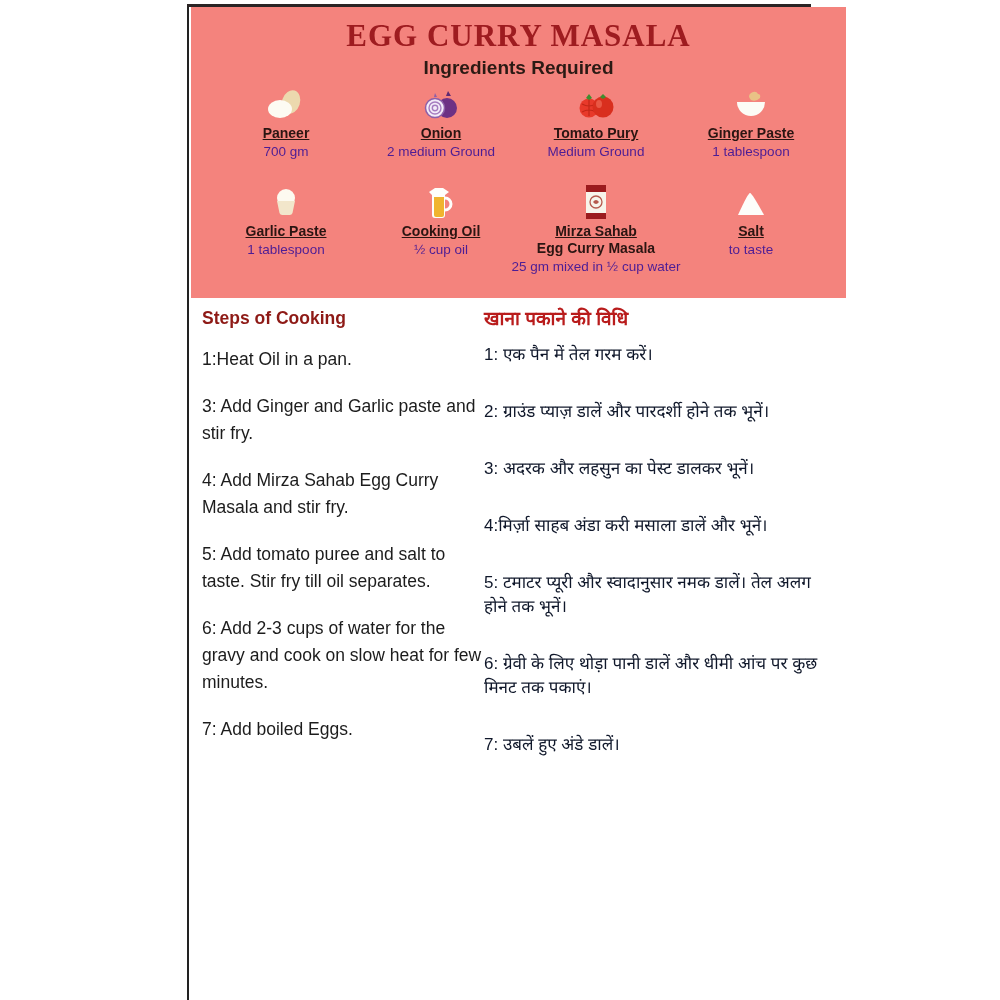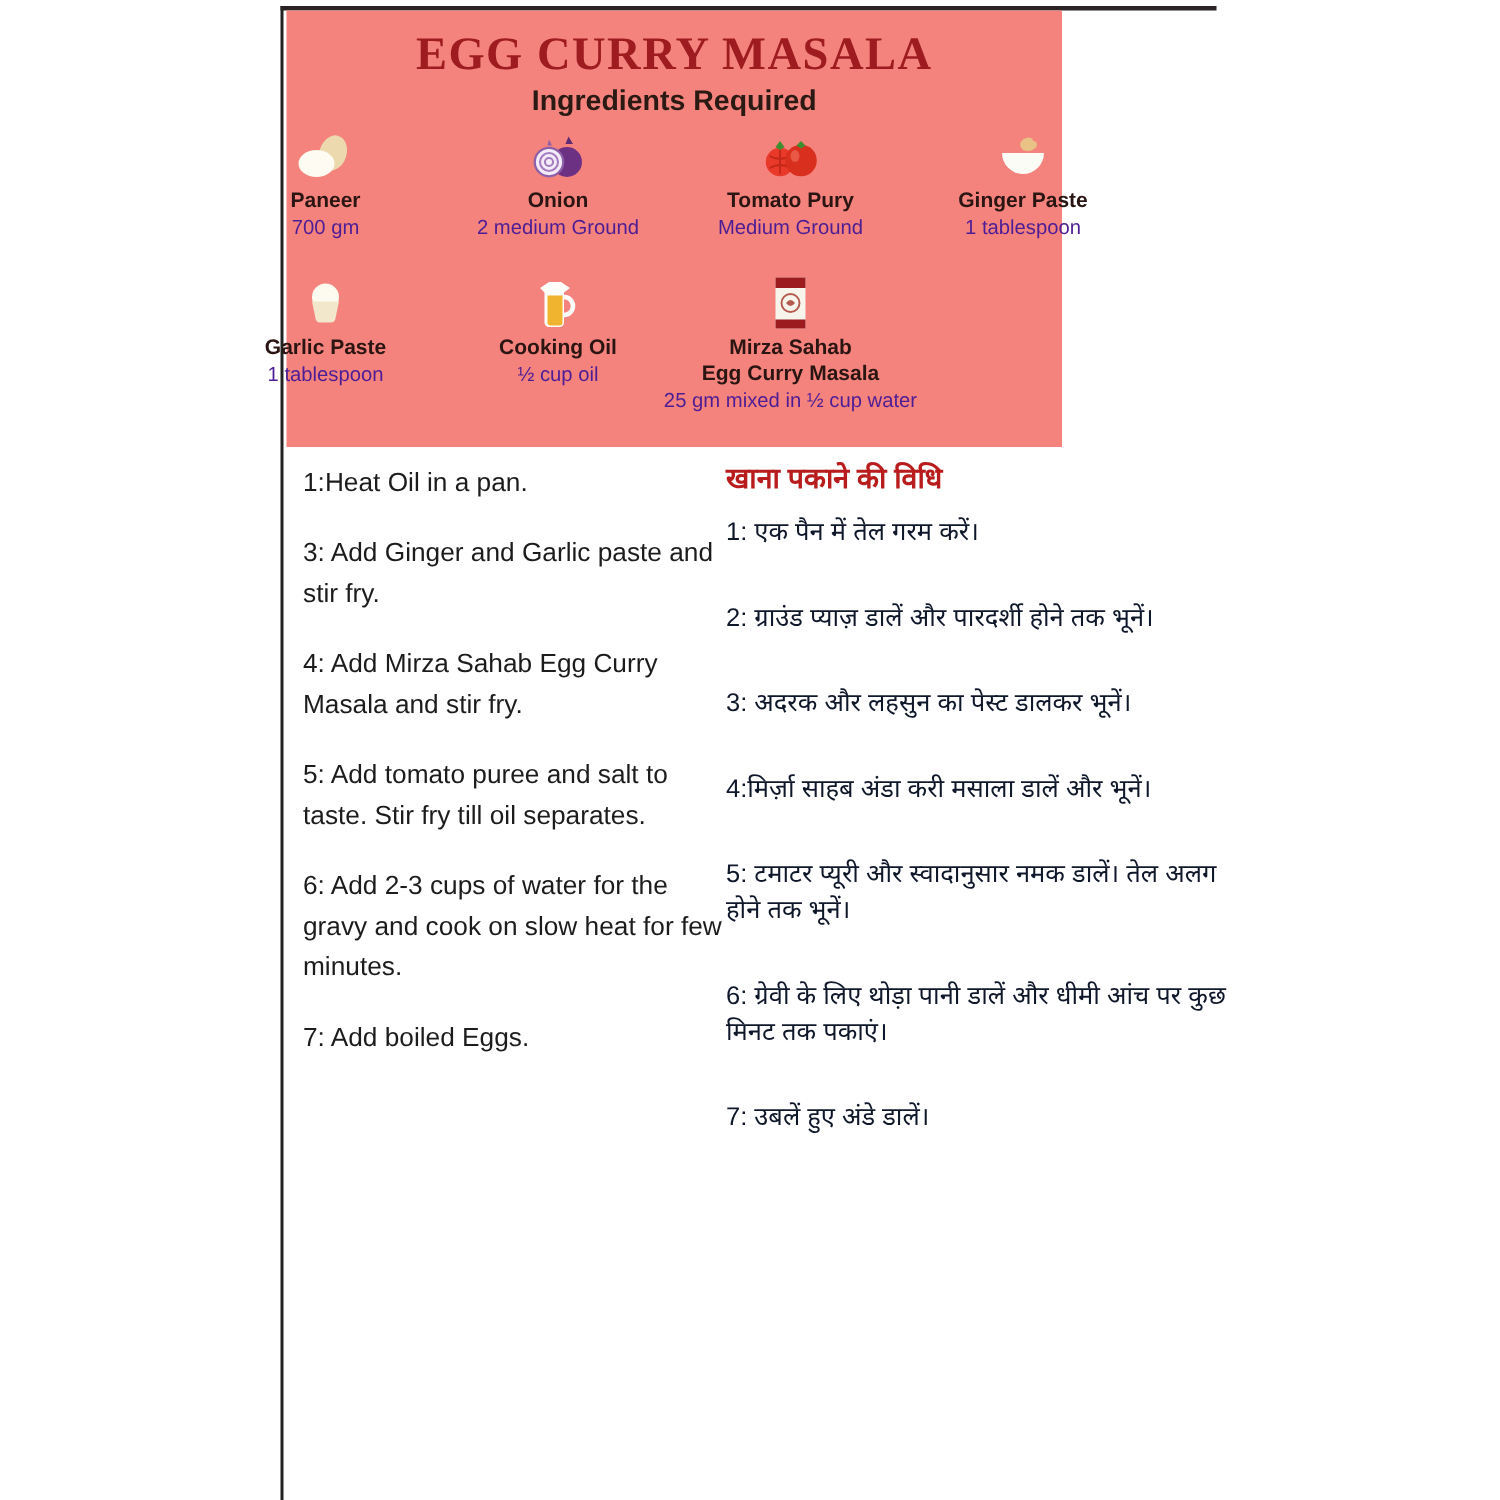--- a/index.html
+++ b/index.html
@@ -25,7 +25,7 @@
   
   .panel {
     position: absolute; left: 191px; top: 7px;
-    width: 517px; height: 291px;
+    width: 655px; height: 291px;
     background: #f4837d;
   }
   .panel-title {

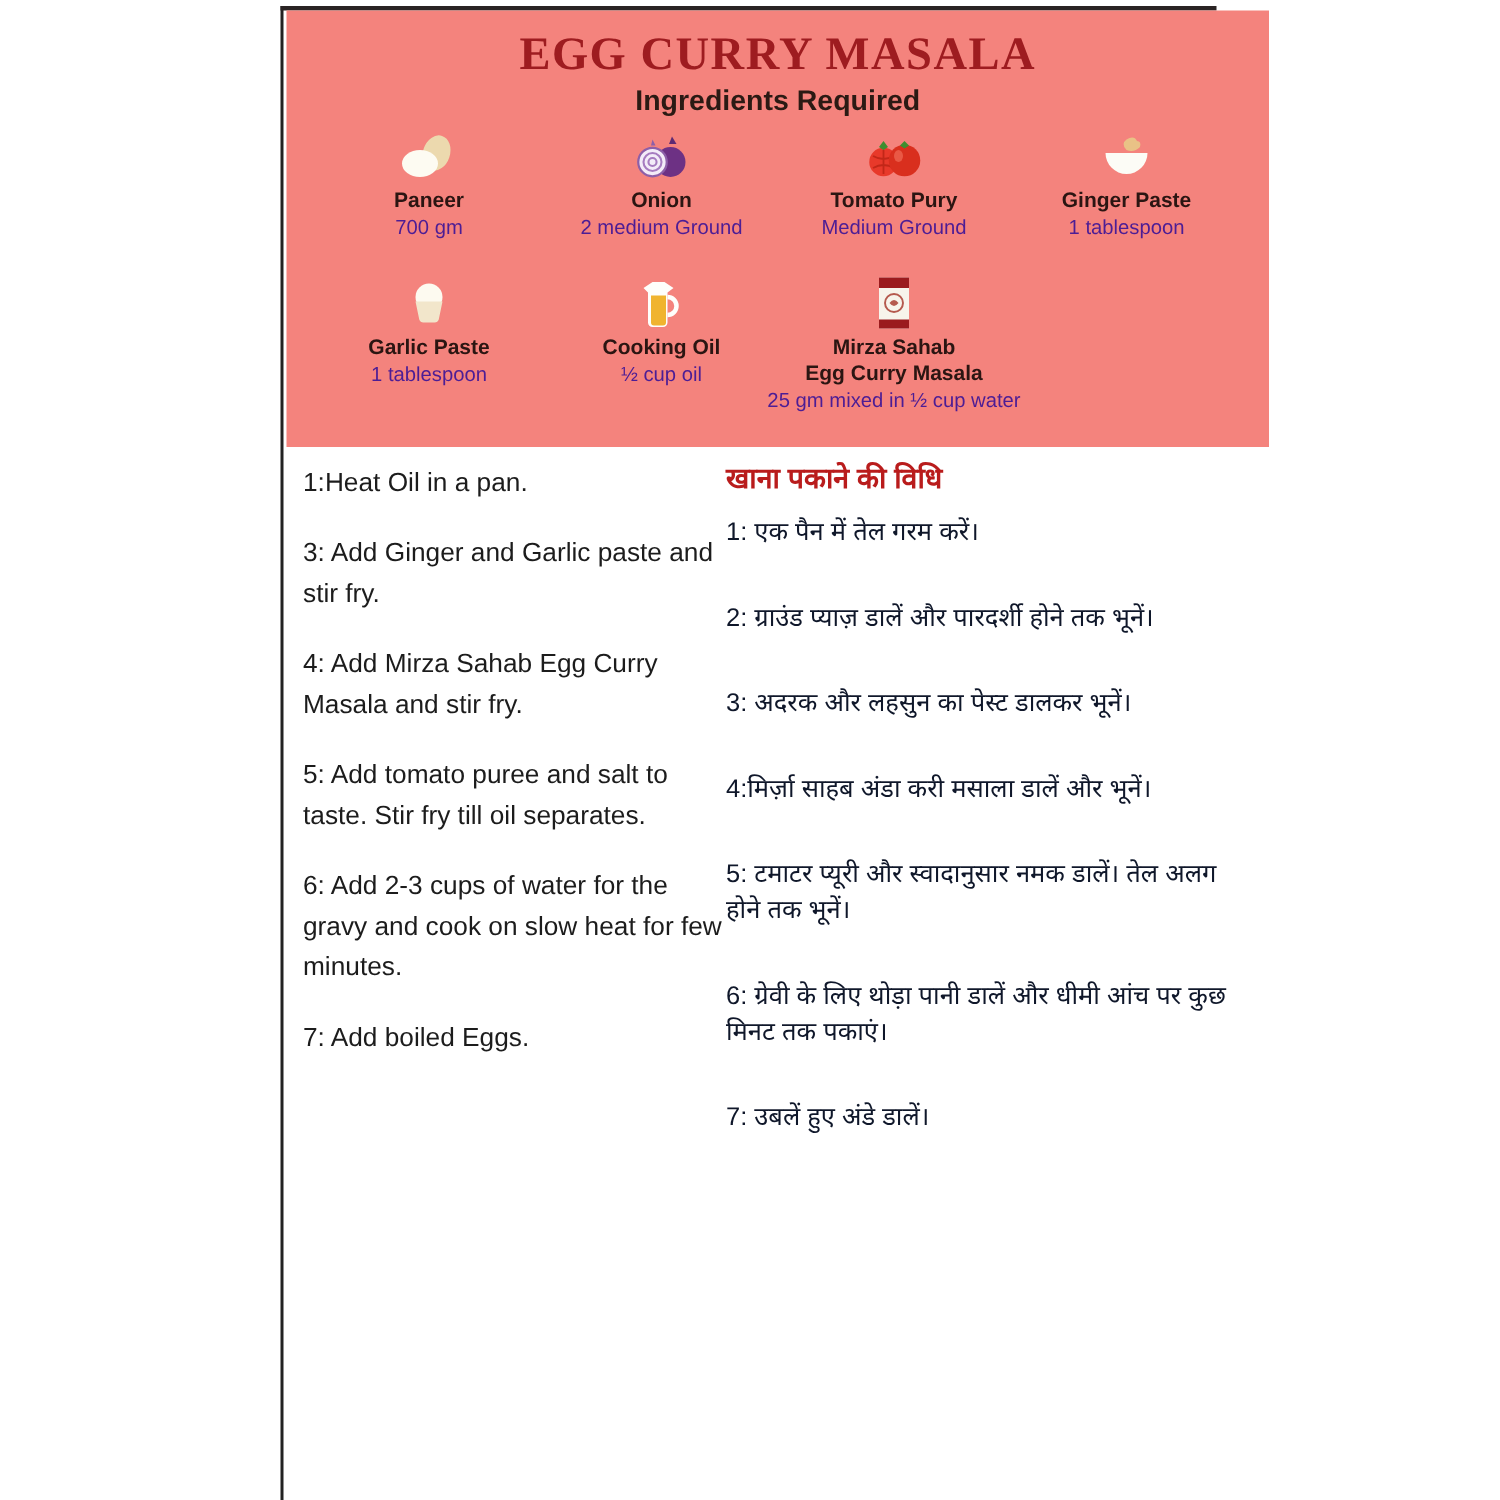--- a/index.html
+++ b/index.html
@@ -58,7 +58,7 @@
   .ing-icon { height: 37px; display: flex; align-items: flex-end; justify-content: center; }
   .ing-name {
     font-weight: bold; font-size: 14px; color: #2b1512;
-    line-height: 17px; margin-top: 2px; white-space: nowrap;
+    line-height: 17px; margin-top: 2px; white-space: nowrap; text-decoration: underline;
   }
   .ing-name2 { font-weight: bold; font-size: 14px; color: #2b1512; line-height: 17px; white-space: nowrap; }
   .ing-name2:empty { display: none; }

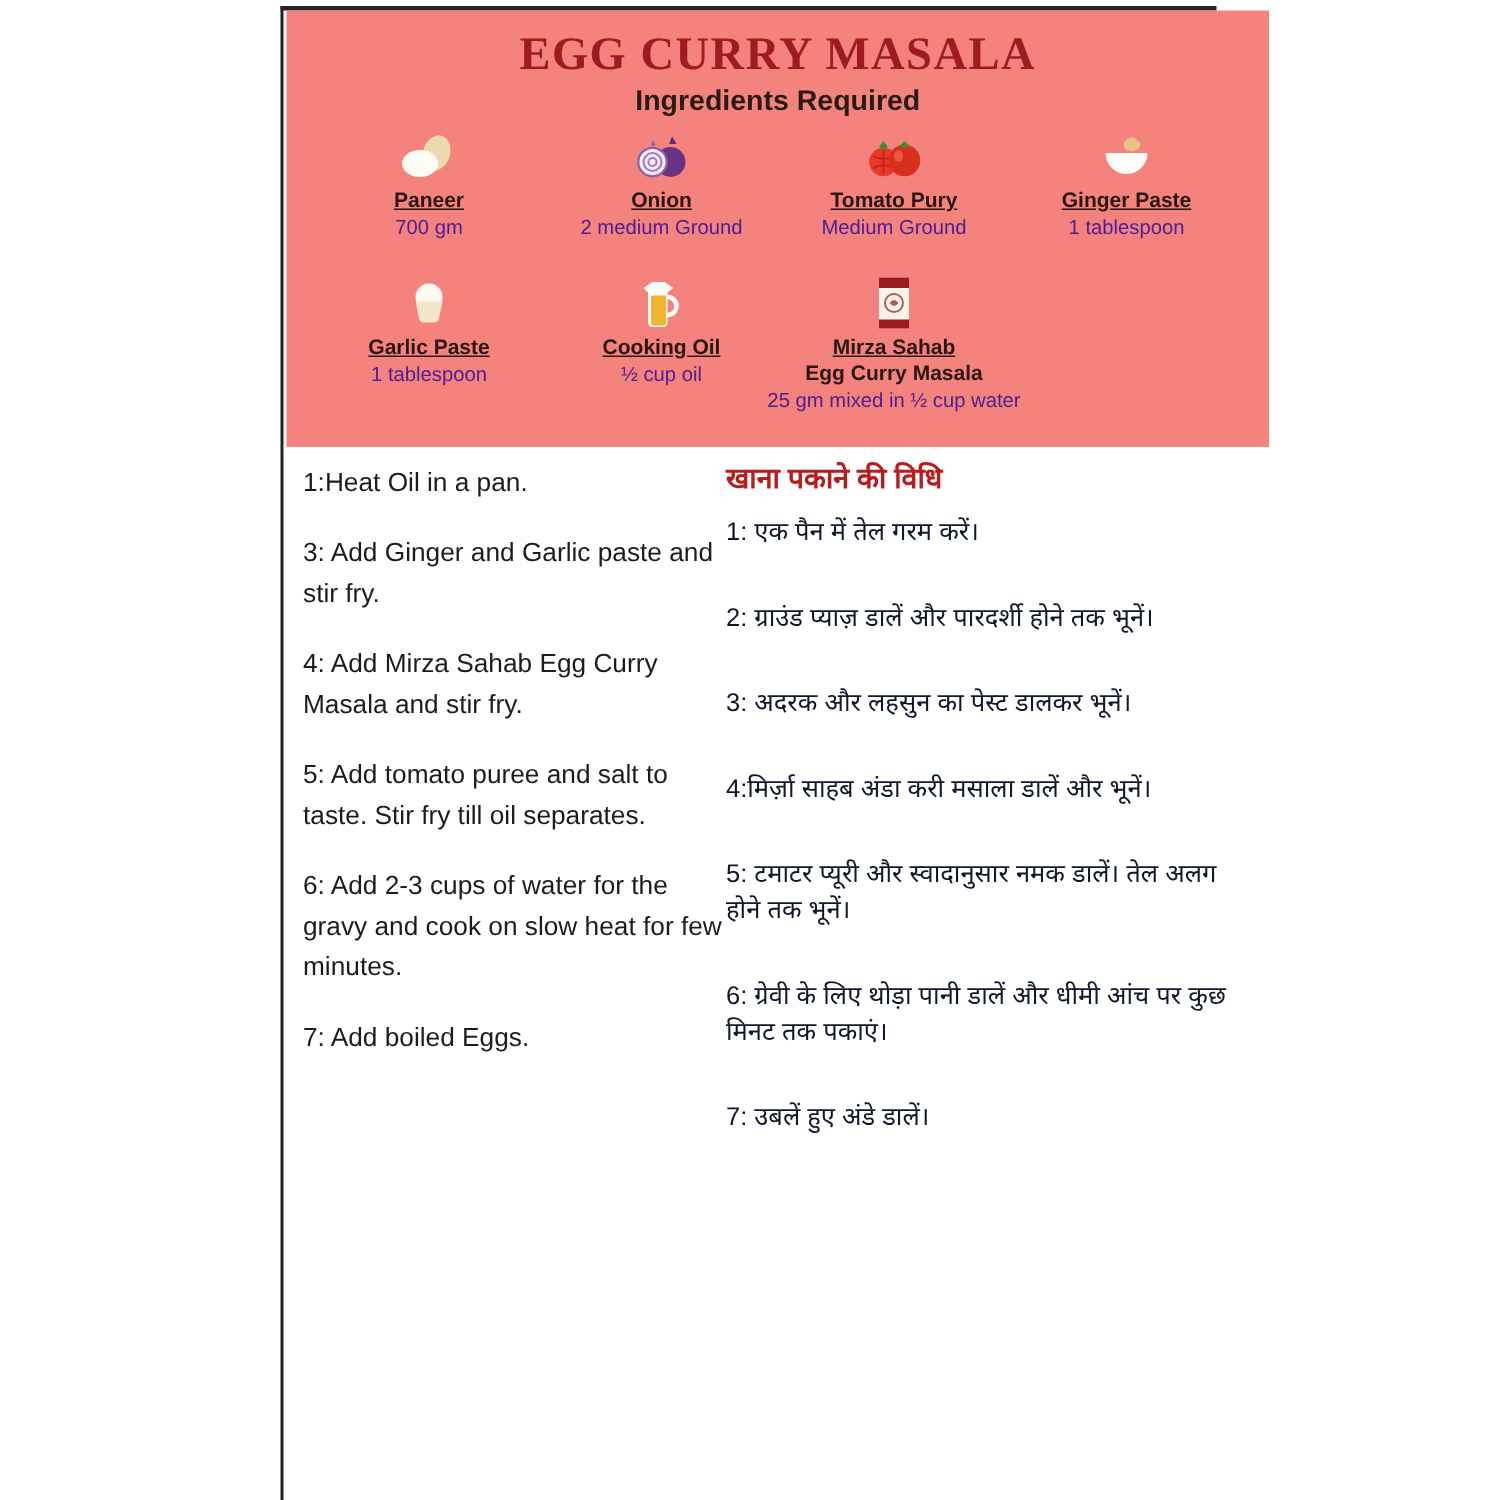--- a/index.html
+++ b/index.html
@@ -193,6 +193,15 @@
       <span class="ing-qty">25 gm mixed in ½ cup water</span>
     </div>
 
+    <div class="ing-cell">
+      <span class="ing-icon">
+        <svg width="44" height="36" viewBox="0 0 44 36">
+          <path d="M9 30 q10 -22 12 -22 q2 0 14 22 z" fill="#fdfdfa"></path>
+        </svg>
+      </span>
+      <span class="ing-name">Salt</span>
+      <span class="ing-qty">to taste</span>
+    </div>
 
   </div>
 </div>

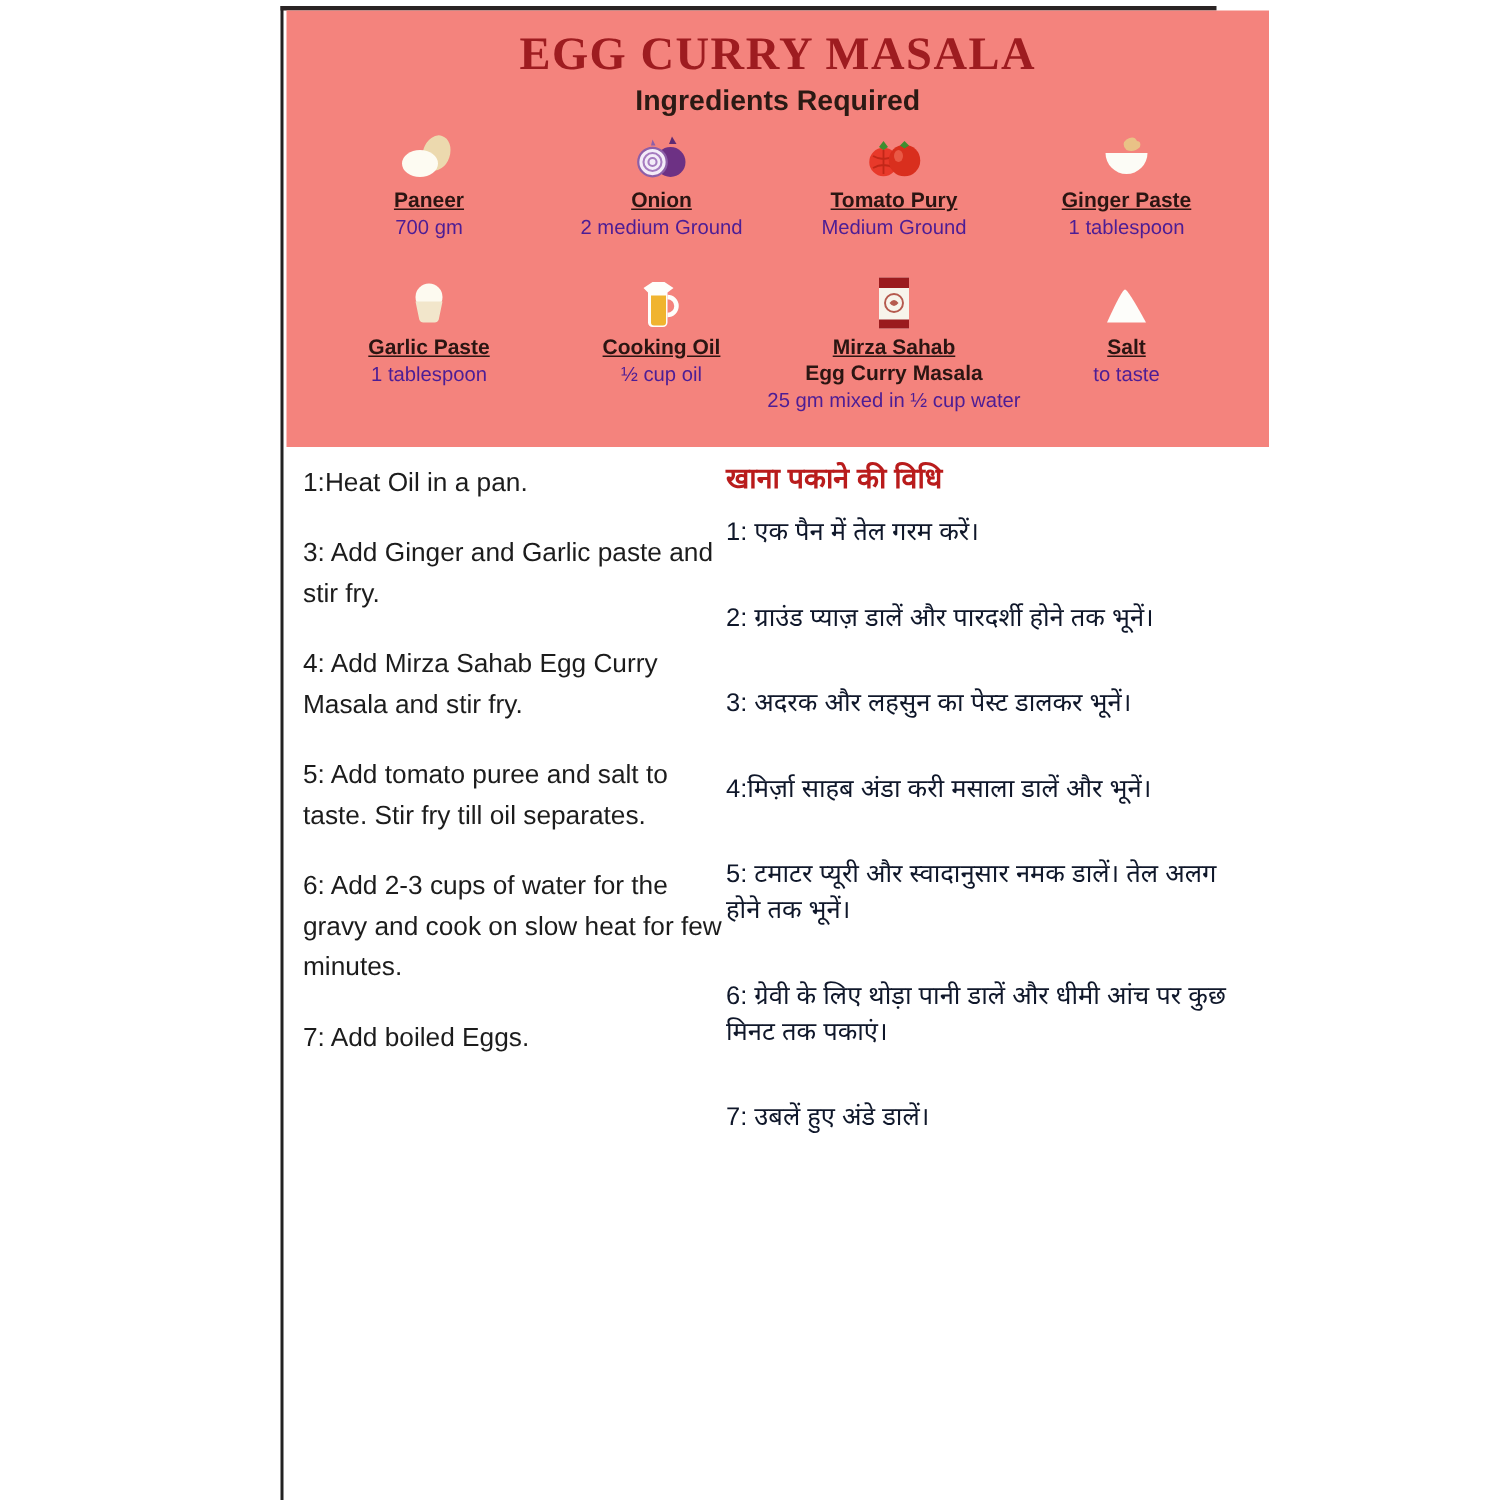--- a/index.html
+++ b/index.html
@@ -207,6 +207,7 @@
 </div>
 
 <div class="steps-en">
+  <h3 class="steps-heading">Steps of Cooking</h3>
   <p>1:Heat Oil in a pan.</p>
   <p>3: Add Ginger and Garlic paste and stir fry.</p>
   <p>4: Add Mirza Sahab Egg Curry Masala and stir fry.</p>

